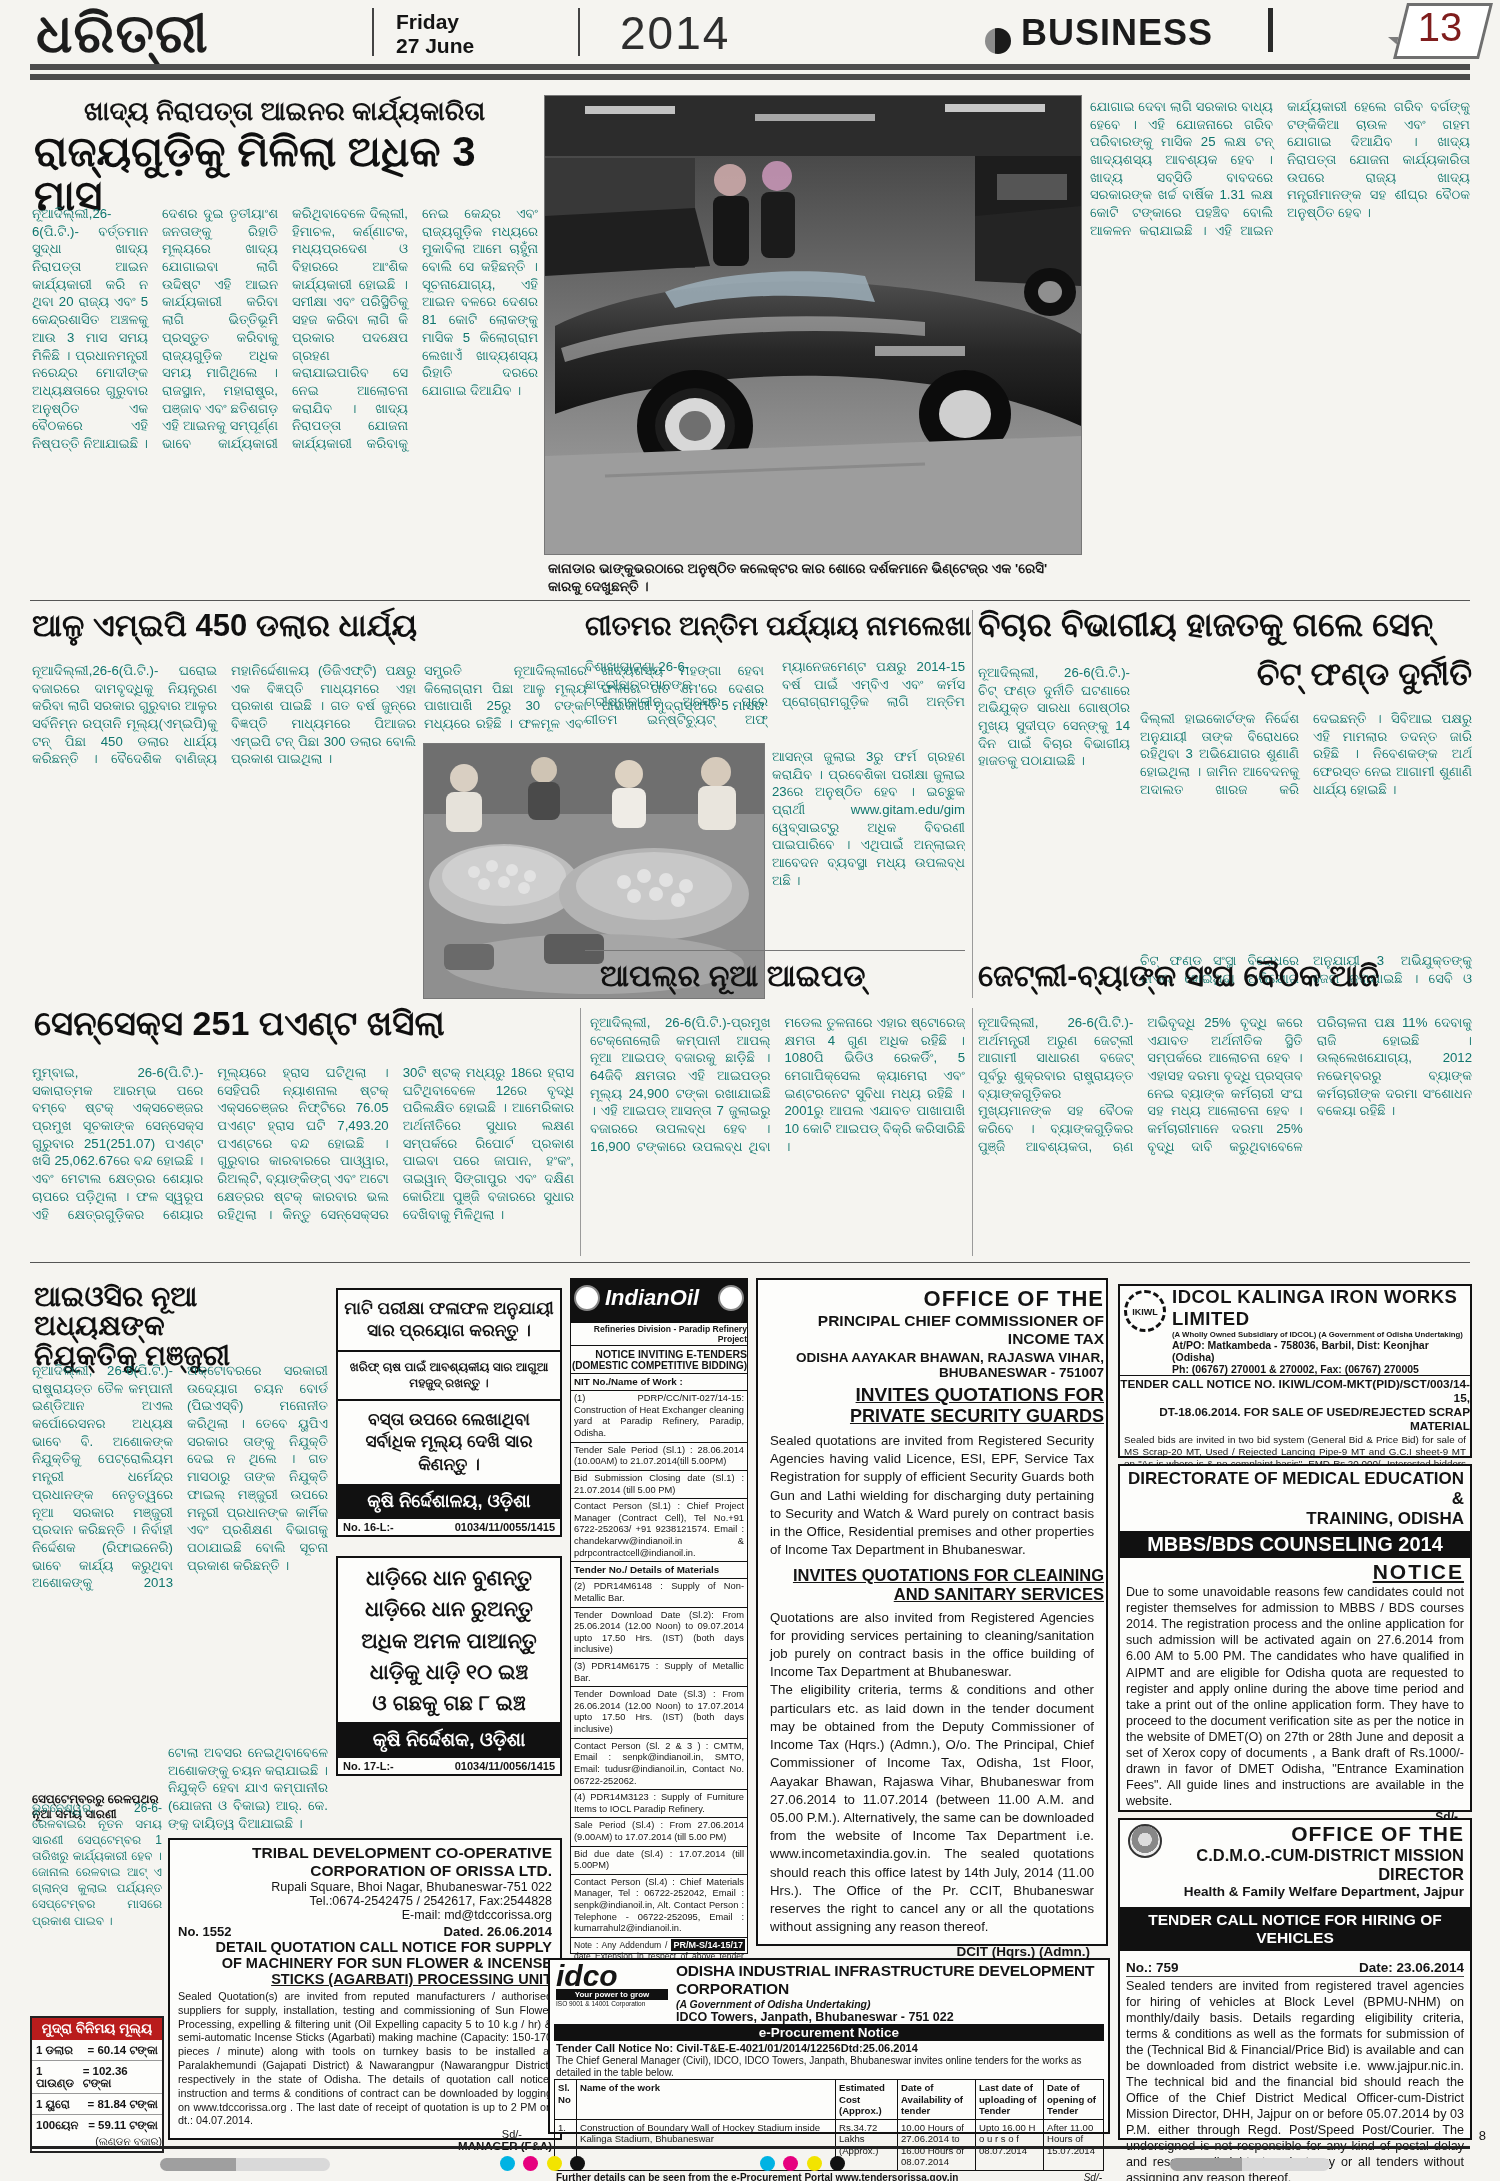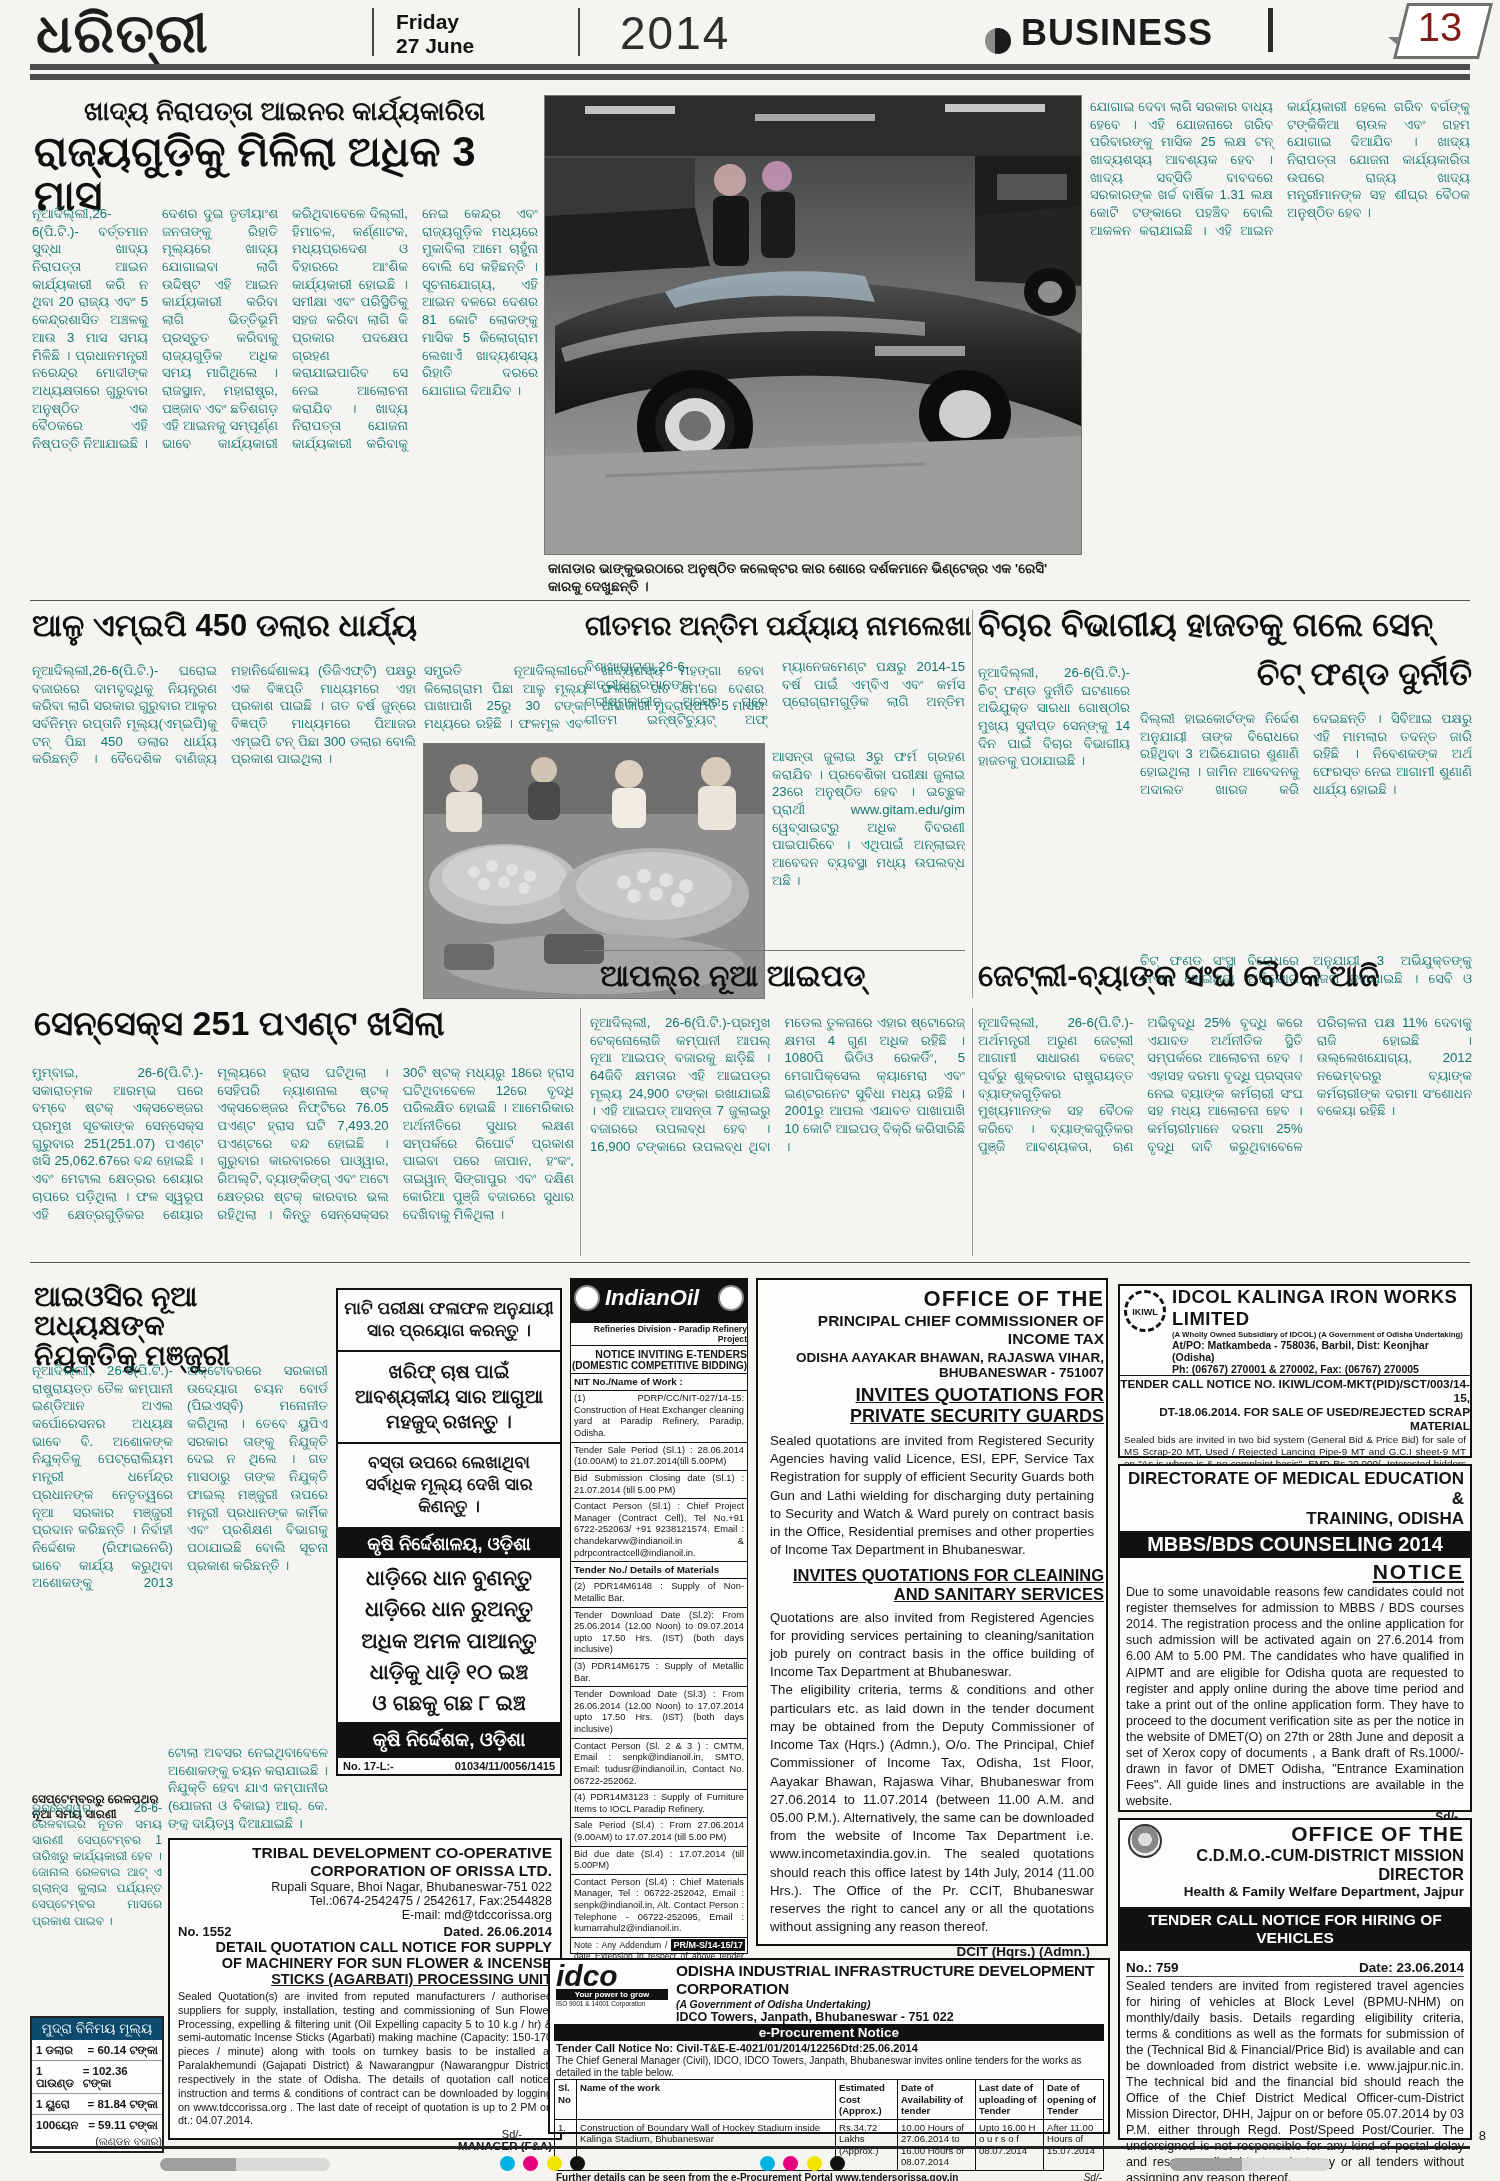--- a/index.html
+++ b/index.html
@@ -242,7 +242,7 @@
 
   <div class="adbox" style="left:336px;top:1288px;width:226px">
     <div class="kr-line" style="font-size:17px">ମାଟି ପରୀକ୍ଷା ଫଳାଫଳ ଅନୁଯାୟୀ ସାର ପ୍ରୟୋଗ କରନ୍ତୁ ।</div>
-    <div class="kr-line" style="font-size:19px">ଖରିଫ୍ ଚାଷ ପାଇଁ ଆବଶ୍ୟକୀୟ ସାର ଆଗୁଆ ମହଜୁଦ୍ ରଖନ୍ତୁ ।</div>
+    <div class="kr-line" style="font-size:12px">ଖରିଫ୍ ଚାଷ ପାଇଁ ଆବଶ୍ୟକୀୟ ସାର ଆଗୁଆ ମହଜୁଦ୍ ରଖନ୍ତୁ ।</div>
     <div class="kr-line" style="font-size:17px">ବସ୍ତା ଉପରେ ଲେଖାଥିବା ସର୍ବାଧିକ ମୂଲ୍ୟ ଦେଖି ସାର କିଣନ୍ତୁ ।</div>
     <div class="blackbar" style="font-size:18px;padding:5px 2px">କୃଷି ନିର୍ଦ୍ଦେଶାଳୟ, ଓଡ଼ିଶା</div>
     <div class="kr-ref" style="border-top:2px solid #111">

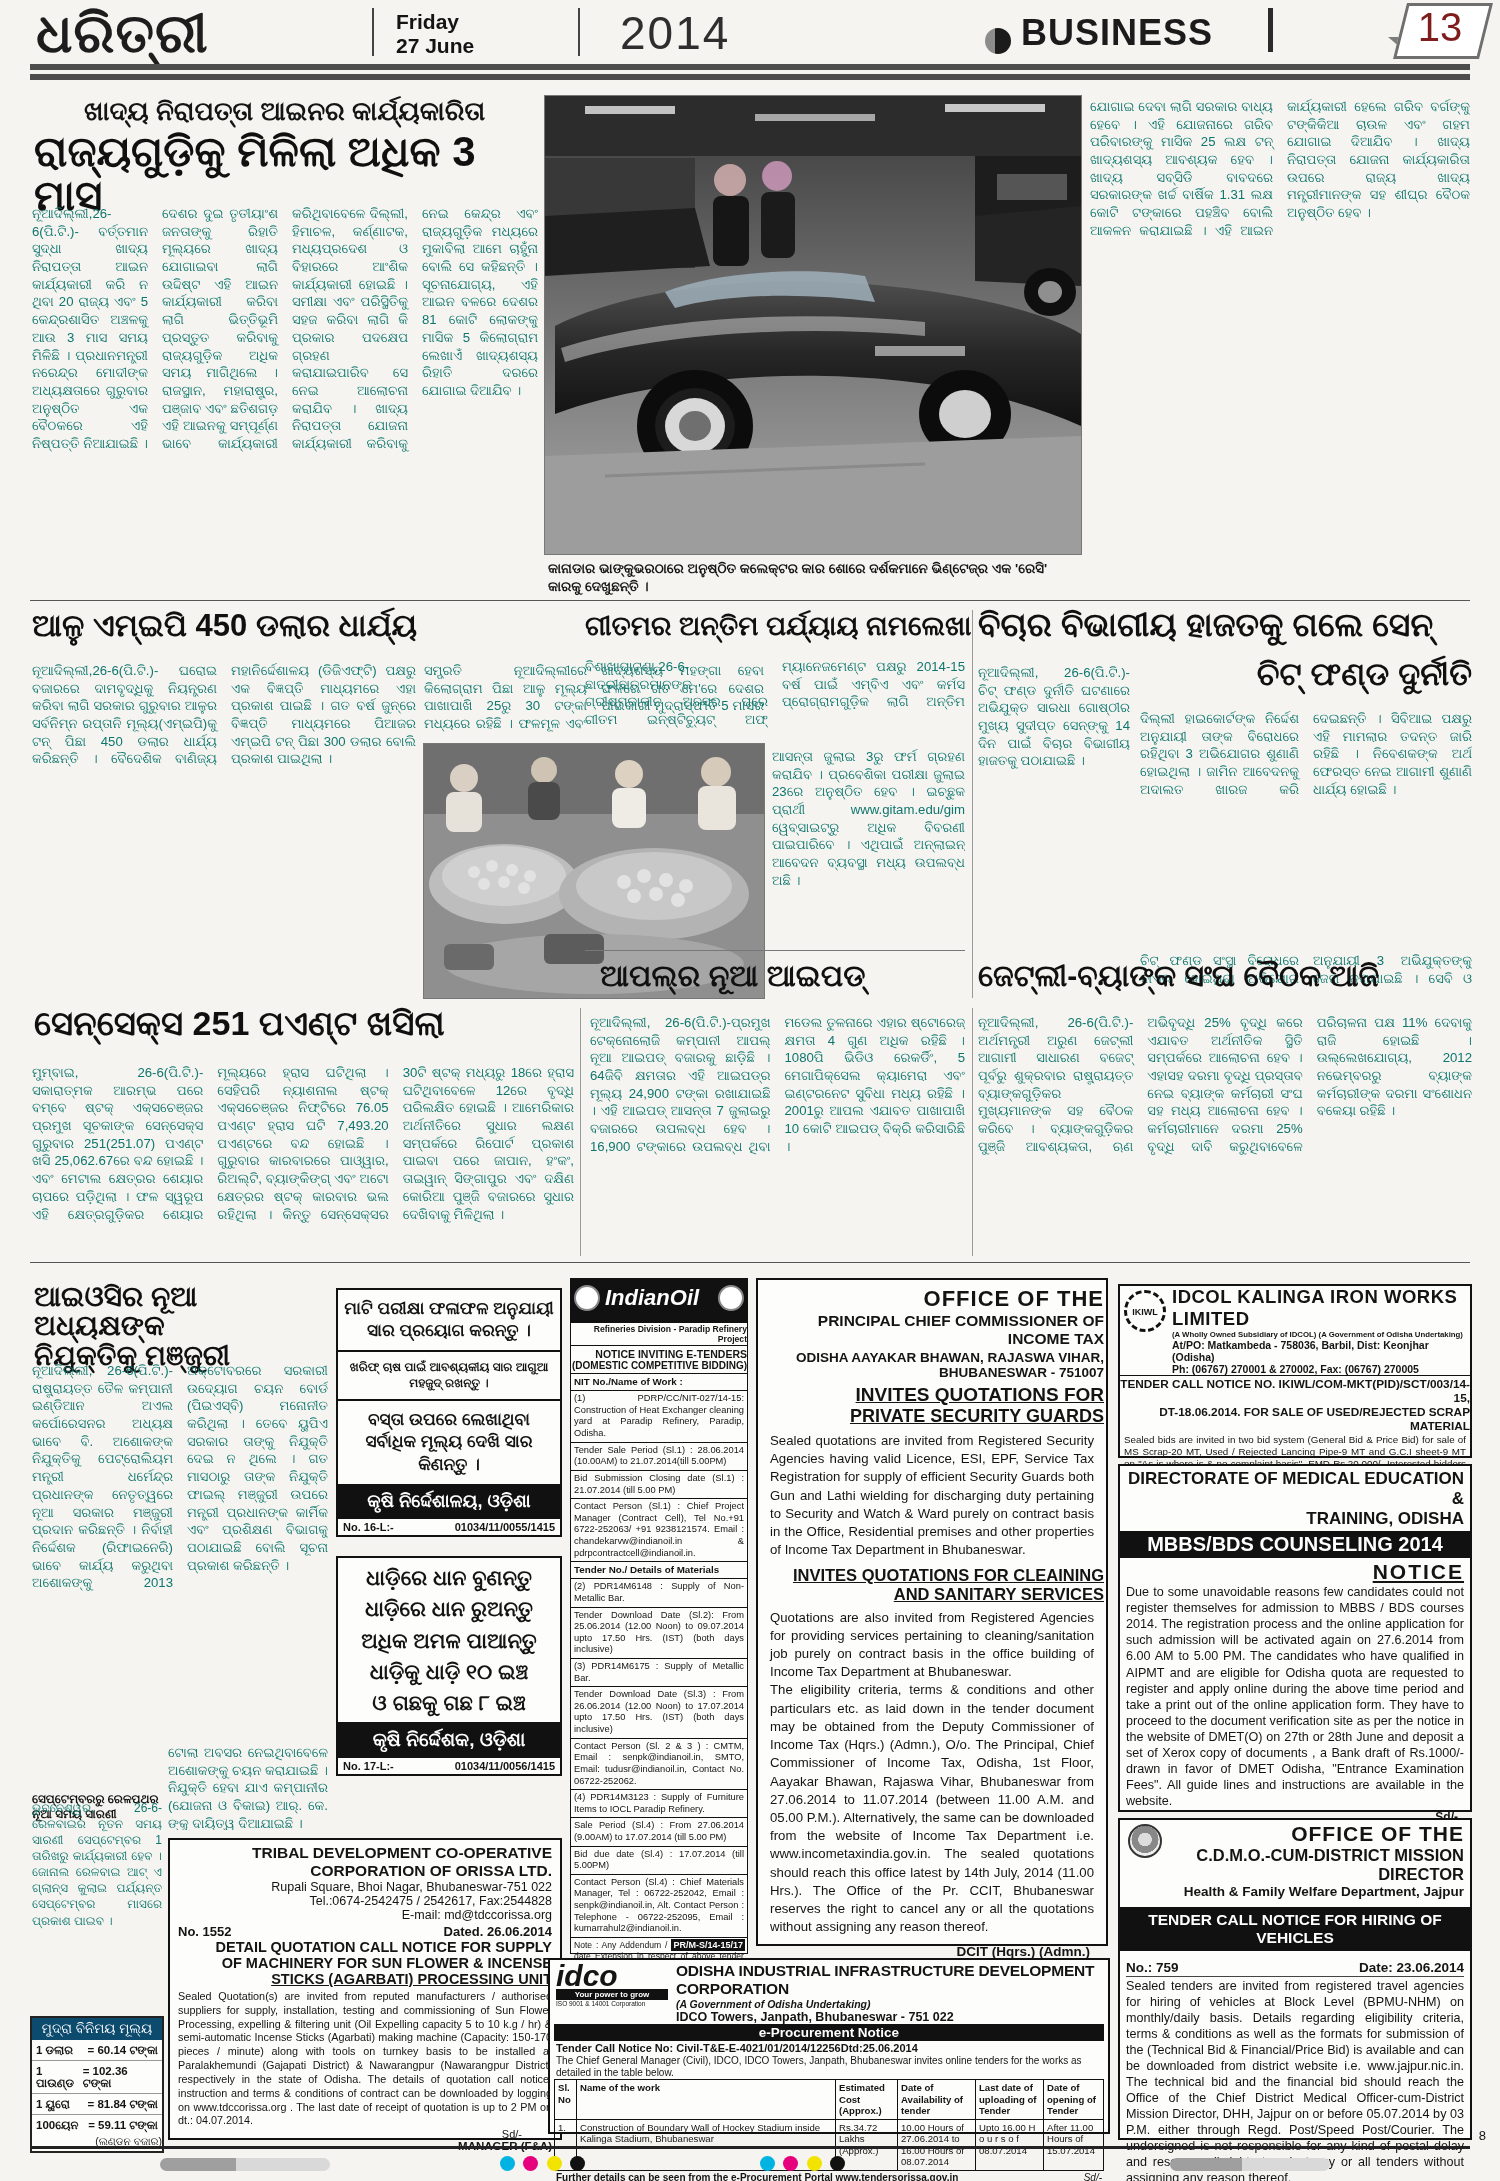--- a/index.html
+++ b/index.html
@@ -38,7 +38,7 @@
   .photo{position:absolute;background:#cfcfcf;outline:1px solid #777}
   
   .curbox{border:2px solid #222;background:#fdfdfb}
-  .curbox .t{background:#0c4a6e;color:#fff;font-size:13.5px;font-weight:normal;text-align:center;padding:3px 2px}
+  .curbox .t{background:#b91c1c;color:#fff;font-size:13.5px;font-weight:bold;text-align:center;padding:3px 2px}
   .currow{display:flex;justify-content:space-between;font-size:11.5px;font-weight:bold;padding:3.5px 4px;border-bottom:1px solid #999}
   
   .adbox{position:absolute;background:#fdfdfb;border:2px solid #111}

